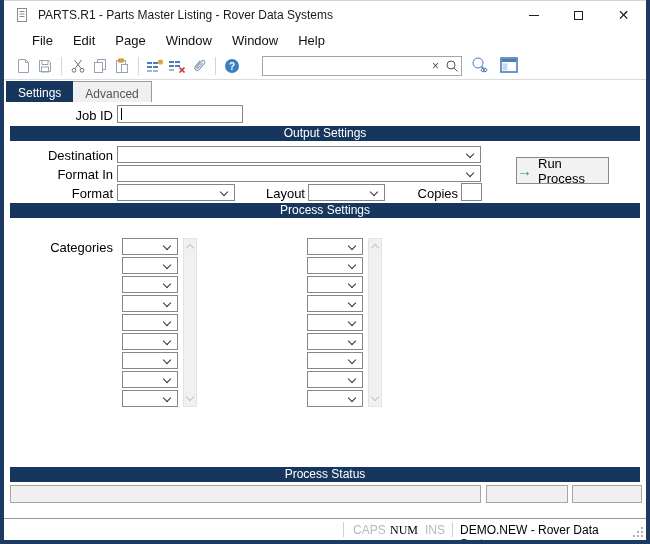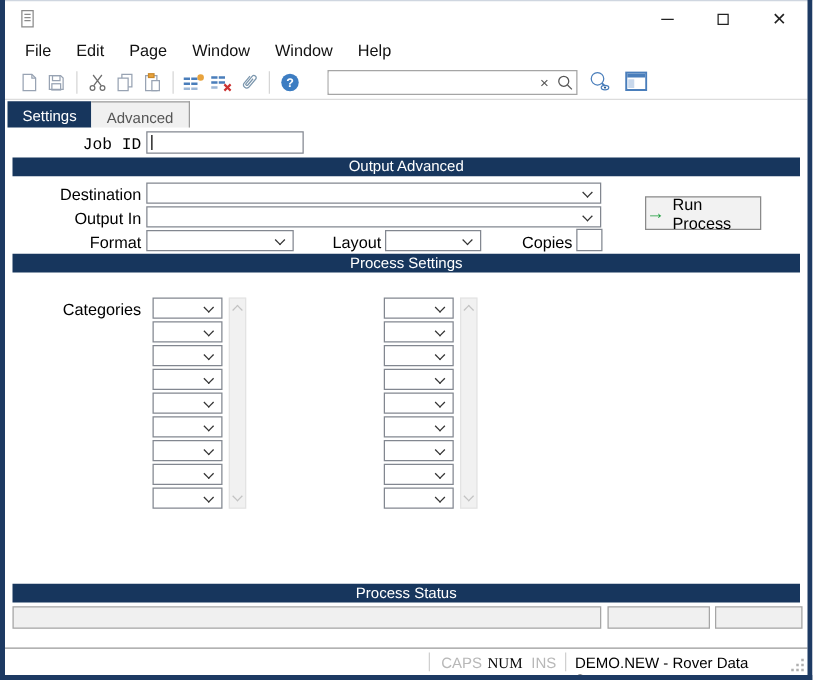--- a/index.html
+++ b/index.html
@@ -88,6 +88,7 @@
         <rect x="3.5" y="1.5" width="9" height="13" fill="#fff"></rect>
         <path d="M5.5 4.5 h5 M5.5 7 h5 M5.5 9.5 h5"></path>
       </svg>
+    <span class="title">PARTS.R1 - Parts Master Listing - Rover Data Systems</span>
     <div class="win-btns">
       <div class="win-btn">
           <span class="glyph-min"></span>

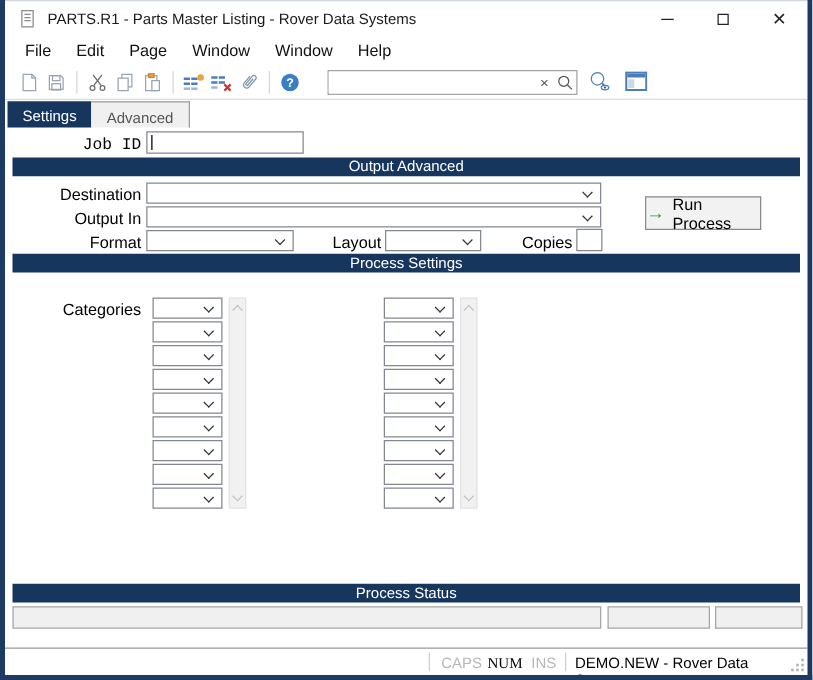--- a/index.html
+++ b/index.html
@@ -24,7 +24,7 @@
   .glyph-close { font-size:14px; color:#222; line-height:1; }
 
   
-  .menubar { position:absolute; left:4px; top:29px; right:4px; height:23px; background:#fff; display:flex; align-items:center; padding-left:6px; }
+  .menubar { position:absolute; left:4px; top:29px; right:4px; height:23px; background:#fff; display:flex; align-items:center; padding-left:18px; }
   .menu-item { font-size:13px; color:#111; padding:3px 10px; }
 
   

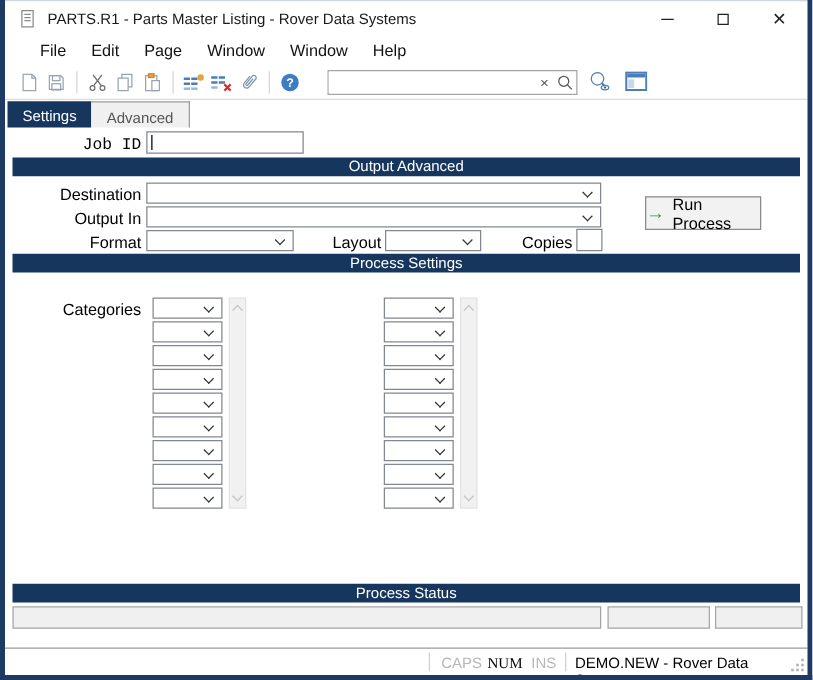--- a/index.html
+++ b/index.html
@@ -222,7 +222,7 @@
     <div class="tab inactive">Advanced</div>
   </div>
 
-  <div class="lbl" style="left:0;top:108px;width:113px;font-family:Liberation Mono, monospace;">Job ID</div>
+  <div class="lbl" style="left:0;top:108px;width:113px;">Job ID</div>
   <div class="field" style="left:117px;top:105px;width:126px;height:18px;">
     <span class="caret"></span>
   </div>

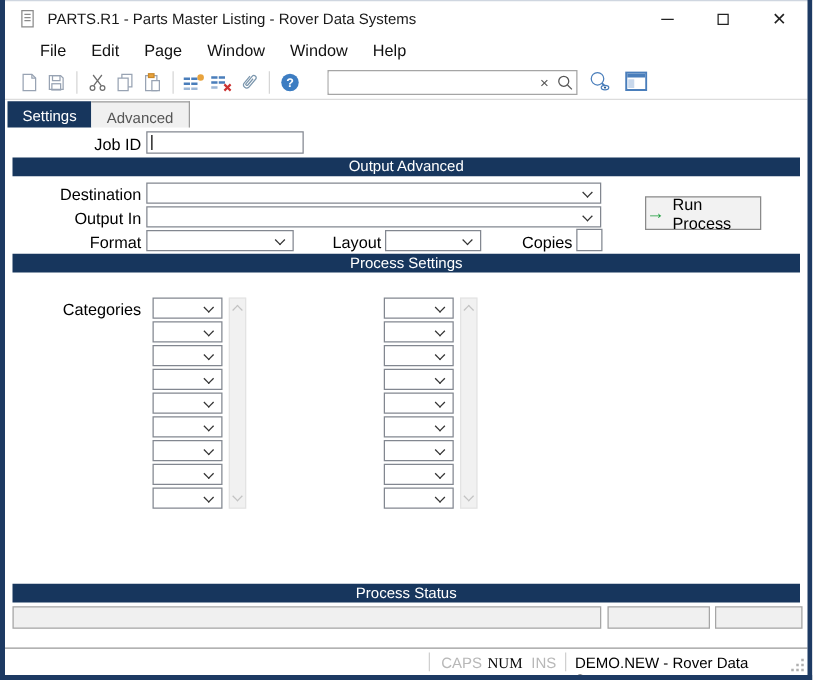--- a/index.html
+++ b/index.html
@@ -227,7 +227,7 @@
     <span class="caret"></span>
   </div>
 
-  <div class="sect-hdr" style="top:126px;">Output Advanced</div>
+  <div class="sect-hdr" style="top:126px;">Output Settings</div>
 
   <div class="lbl" style="left:0;top:148px;width:113px;">Destination</div>
   <div class="dd" style="left:117px;top:146px;width:364px;">

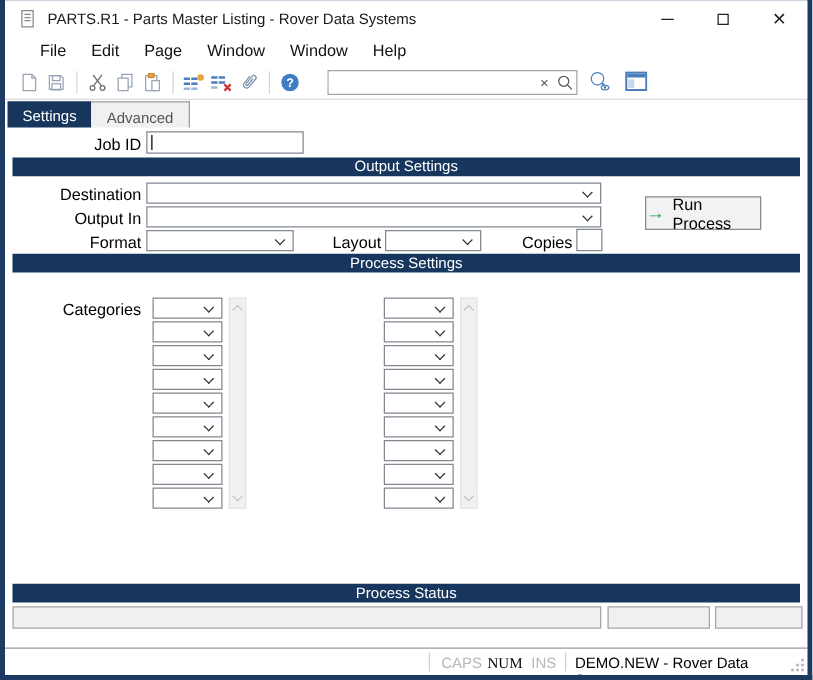--- a/index.html
+++ b/index.html
@@ -234,7 +234,7 @@
       <span class="chev"></span>
     </div>
 
-  <div class="lbl" style="left:0;top:167px;width:113px;">Output In</div>
+  <div class="lbl" style="left:0;top:167px;width:113px;">Format In</div>
   <div class="dd" style="left:117px;top:165px;width:364px;">
       <span class="chev"></span>
     </div>

